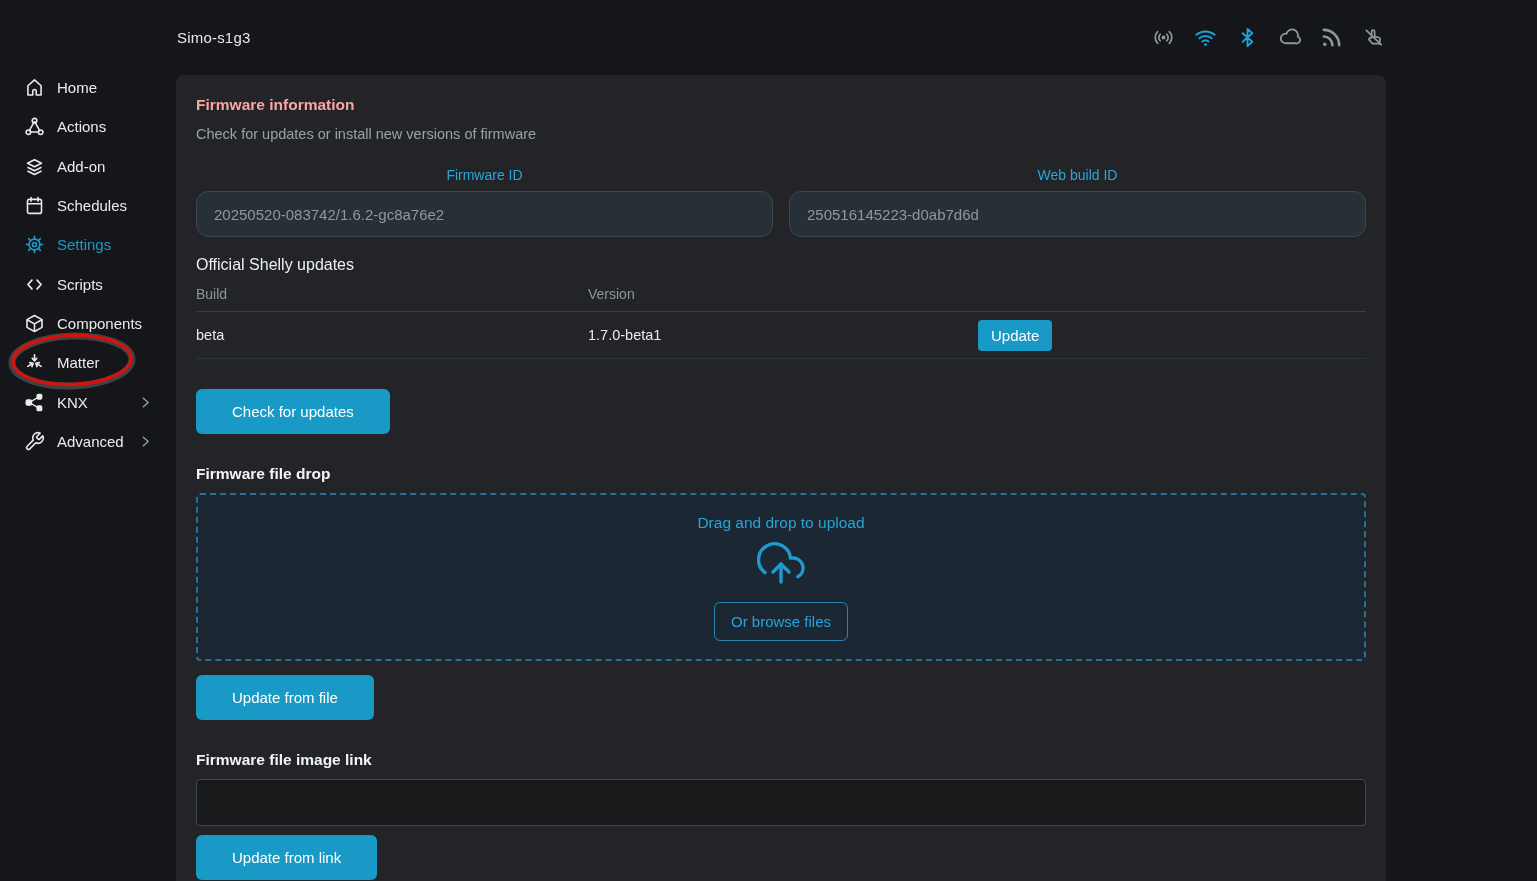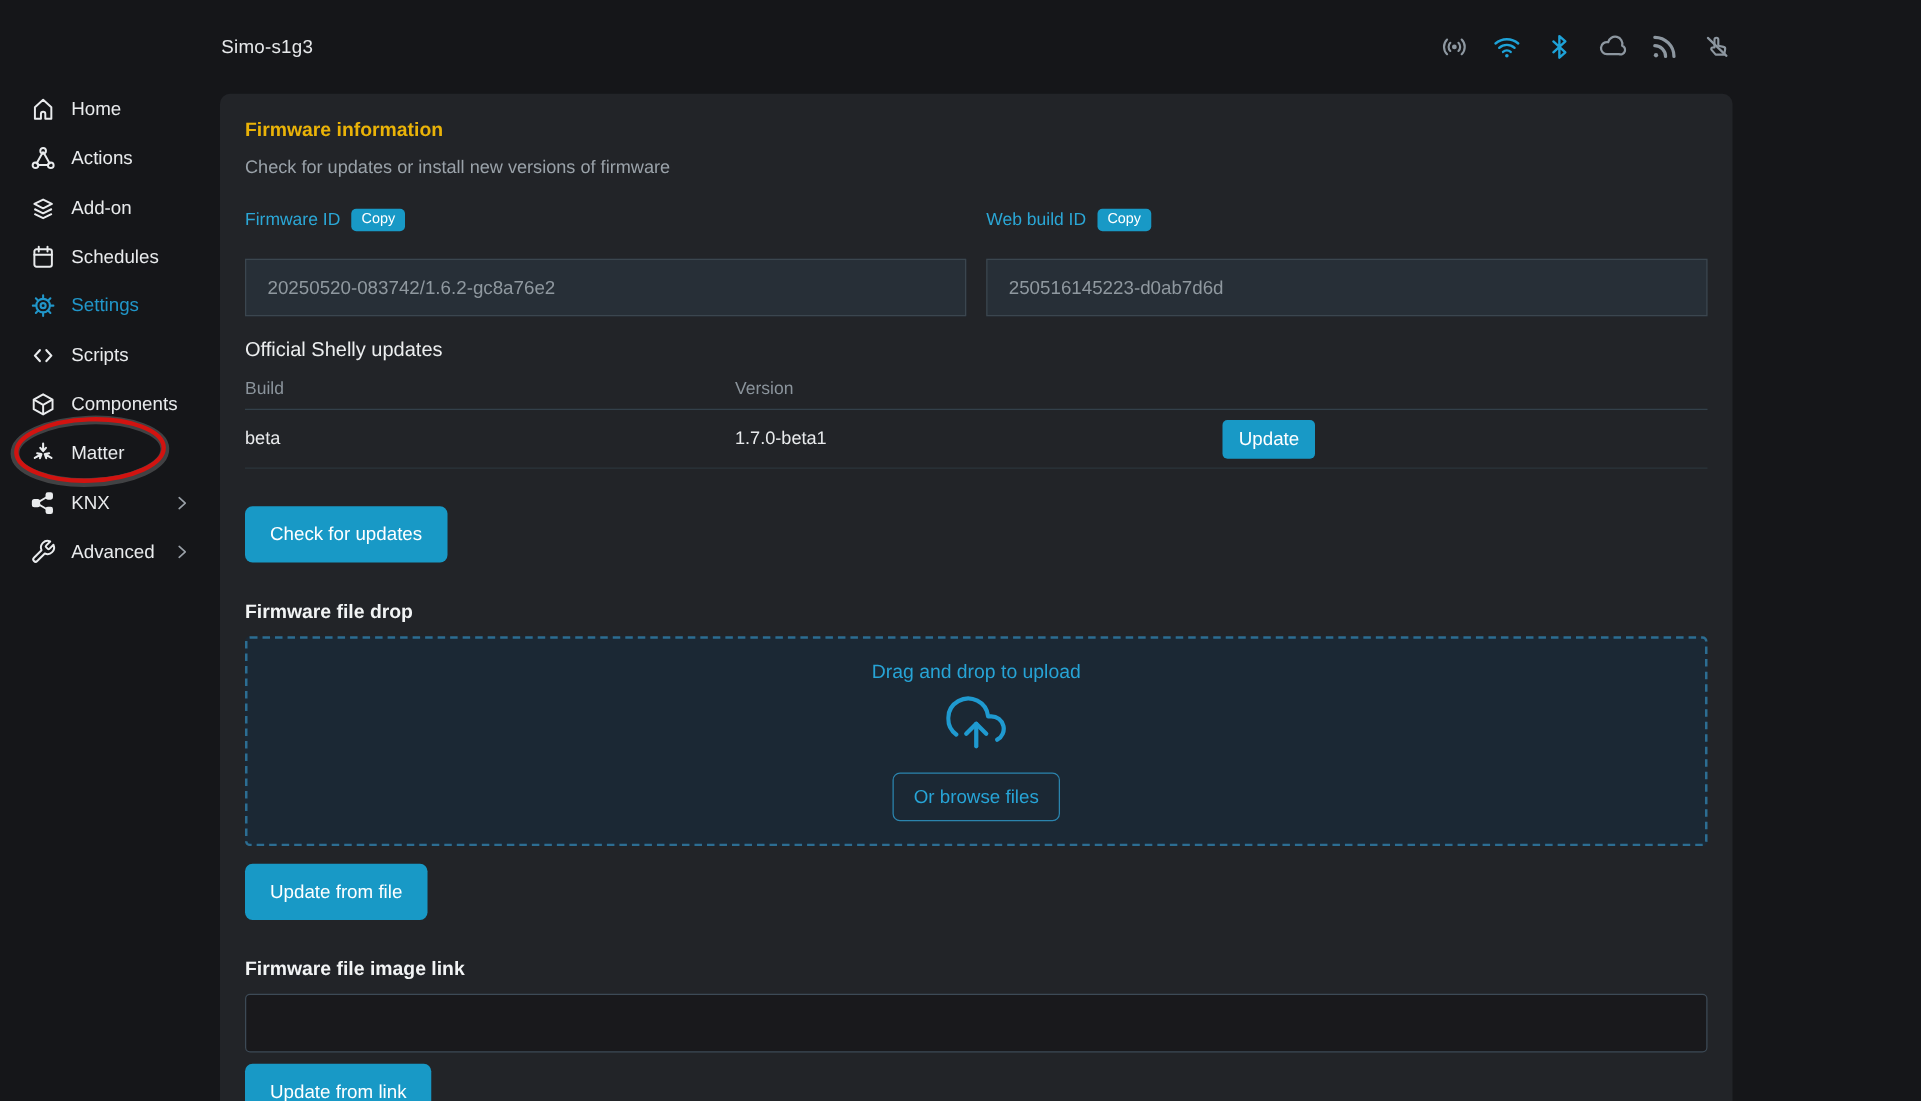--- a/index.html
+++ b/index.html
@@ -51,7 +51,7 @@
     background:#222428; border-radius:8px 8px 0 0;
     padding:21px 20px 0 20px;
   }
-  .h-main { font-size:15.5px; font-weight:bold; color:#eab308; }
+  .h-main { font-size:15.5px; font-weight:bold; color:#fca5a5; }
   .subtitle { margin-top:12px; font-size:14.5px; color:#9aa2a9; }
 
   .fields-row { display:flex; gap:16px; margin-top:25px; }

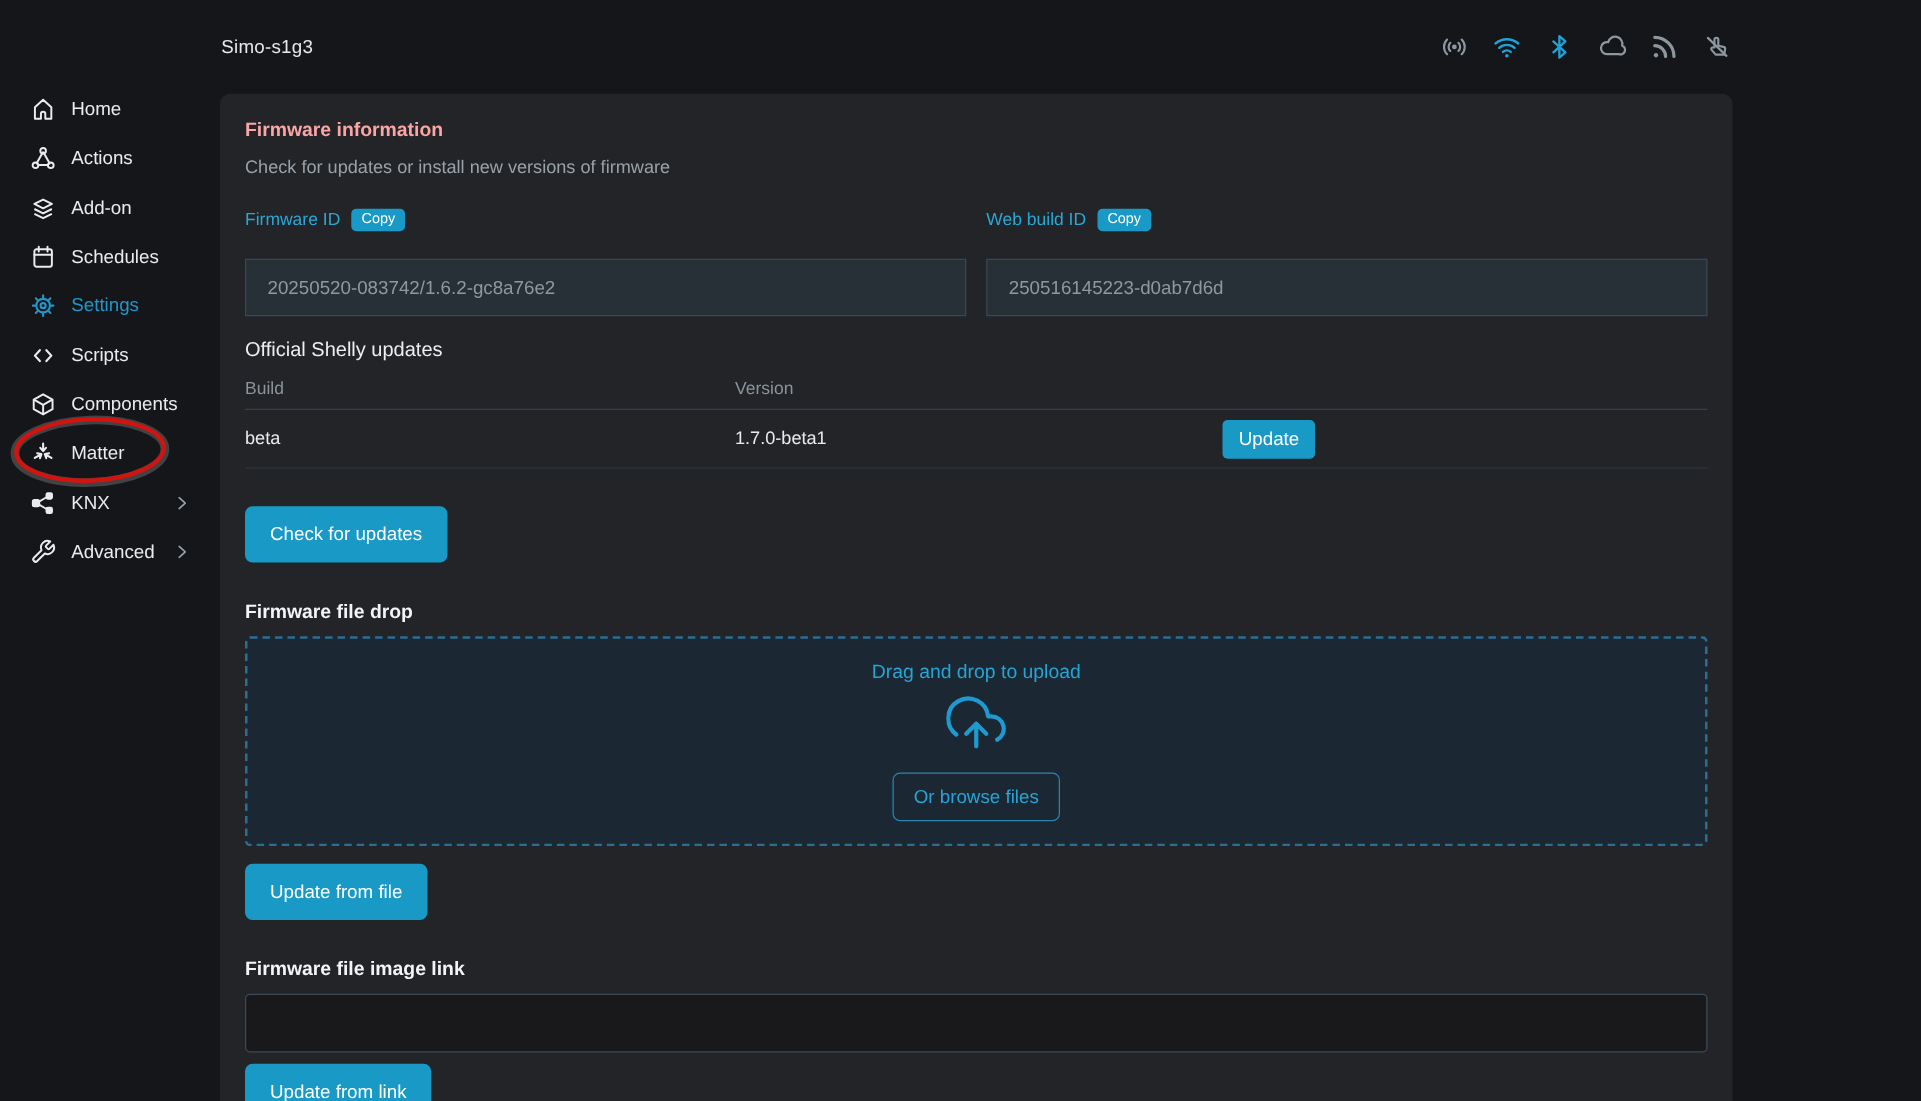--- a/index.html
+++ b/index.html
@@ -56,7 +56,7 @@
 
   .fields-row { display:flex; gap:16px; margin-top:25px; }
   .field { flex:1; }
-  .field-label-row { display:flex; align-items:flex-start; gap:9px; height:20px; }
+  .field-label-row { display:flex; align-items:center; gap:9px; height:20px;flex-direction:column; }
   .field-label { font-size:14px; color:#2ba7d6; }
   .copy-badge {
     background:#1899c6; color:#fff; font-size:11.5px;

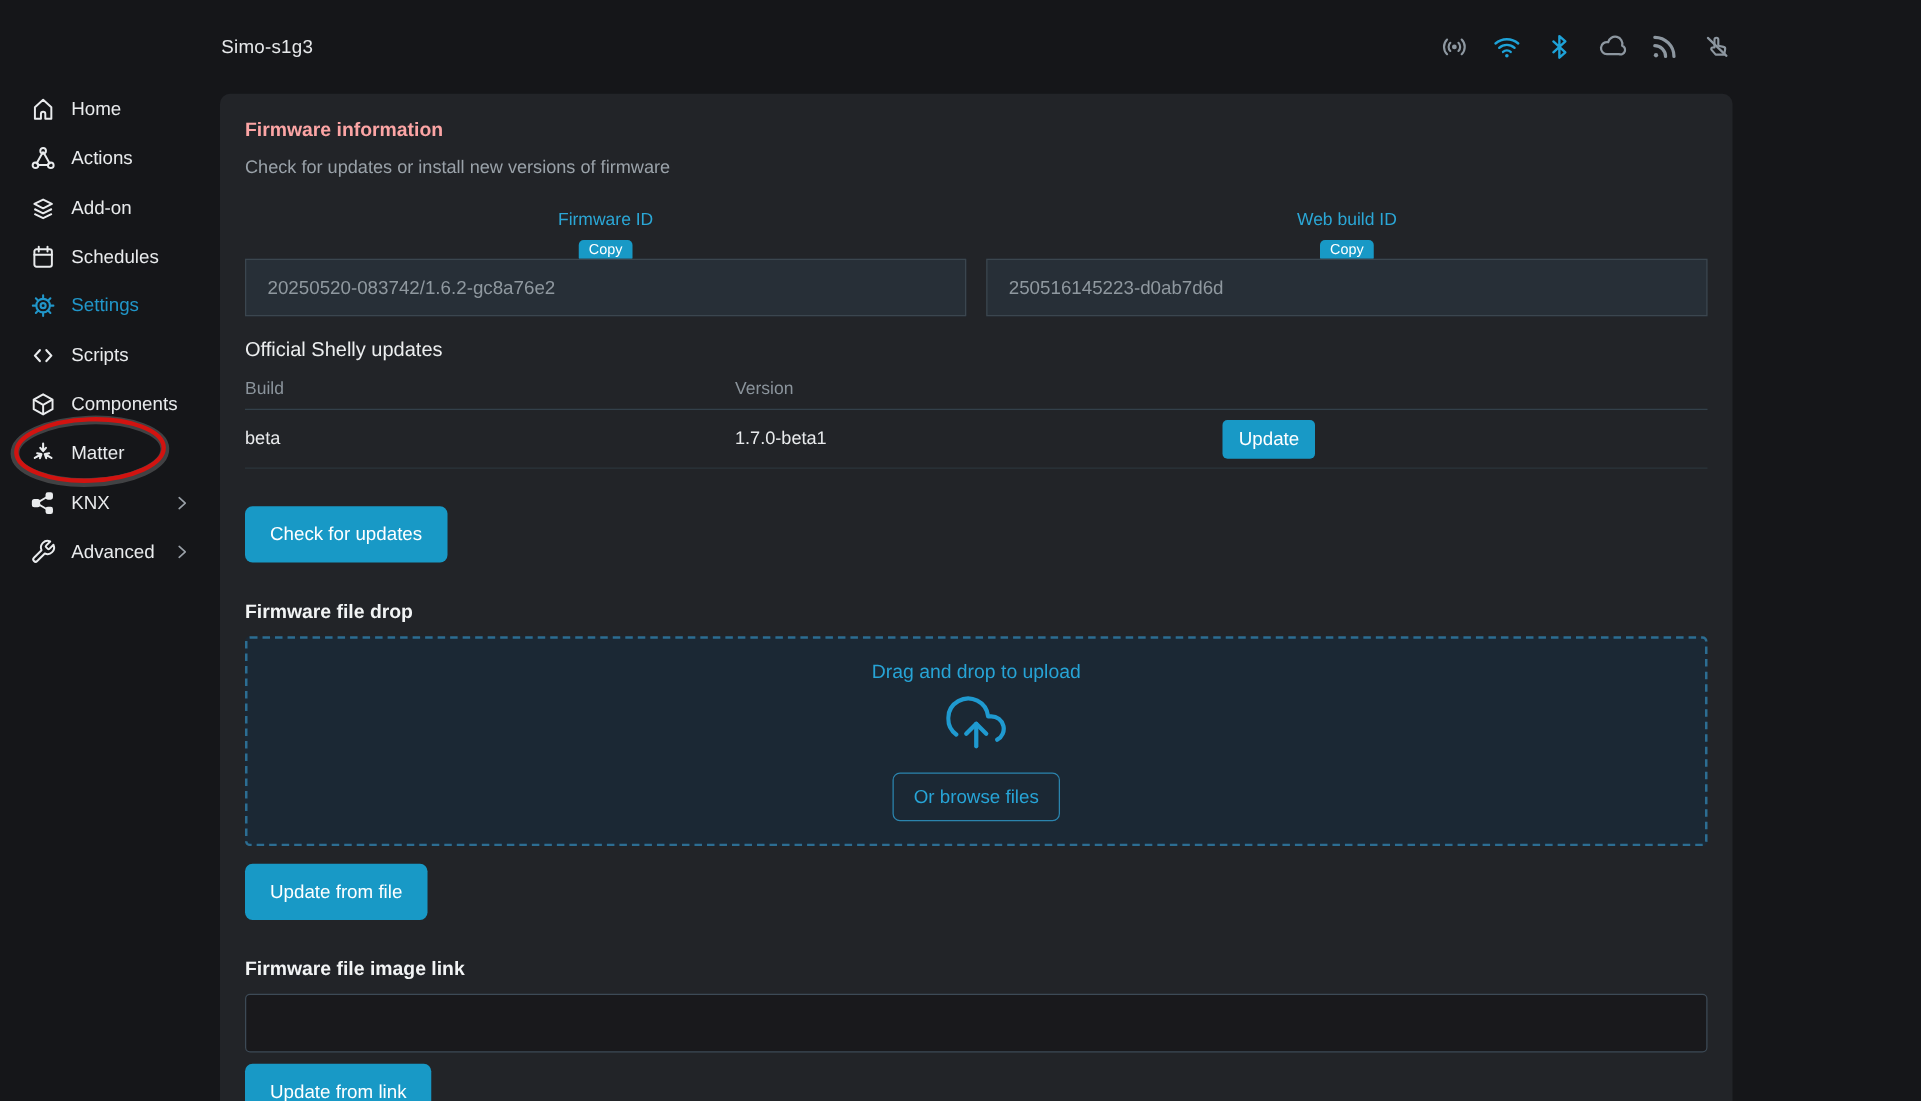--- a/index.html
+++ b/index.html
@@ -63,8 +63,8 @@
     padding:2.5px 8px 3.5px; border-radius:4px; cursor:pointer; line-height:1;
   }
   .field input {
-    margin-top:20px; width:100%; height:46px;
-    background:#272f37; border:1px solid #3b464f; border-radius:0;
+    margin-top:4px; width:100%; height:46px;
+    background:#272f37; border:1px solid #3b464f; border-radius:12px;
     color:#8f989f; font-size:15px; font-family:"Liberation Sans",sans-serif;
     padding:0 17px; outline:none;
   }

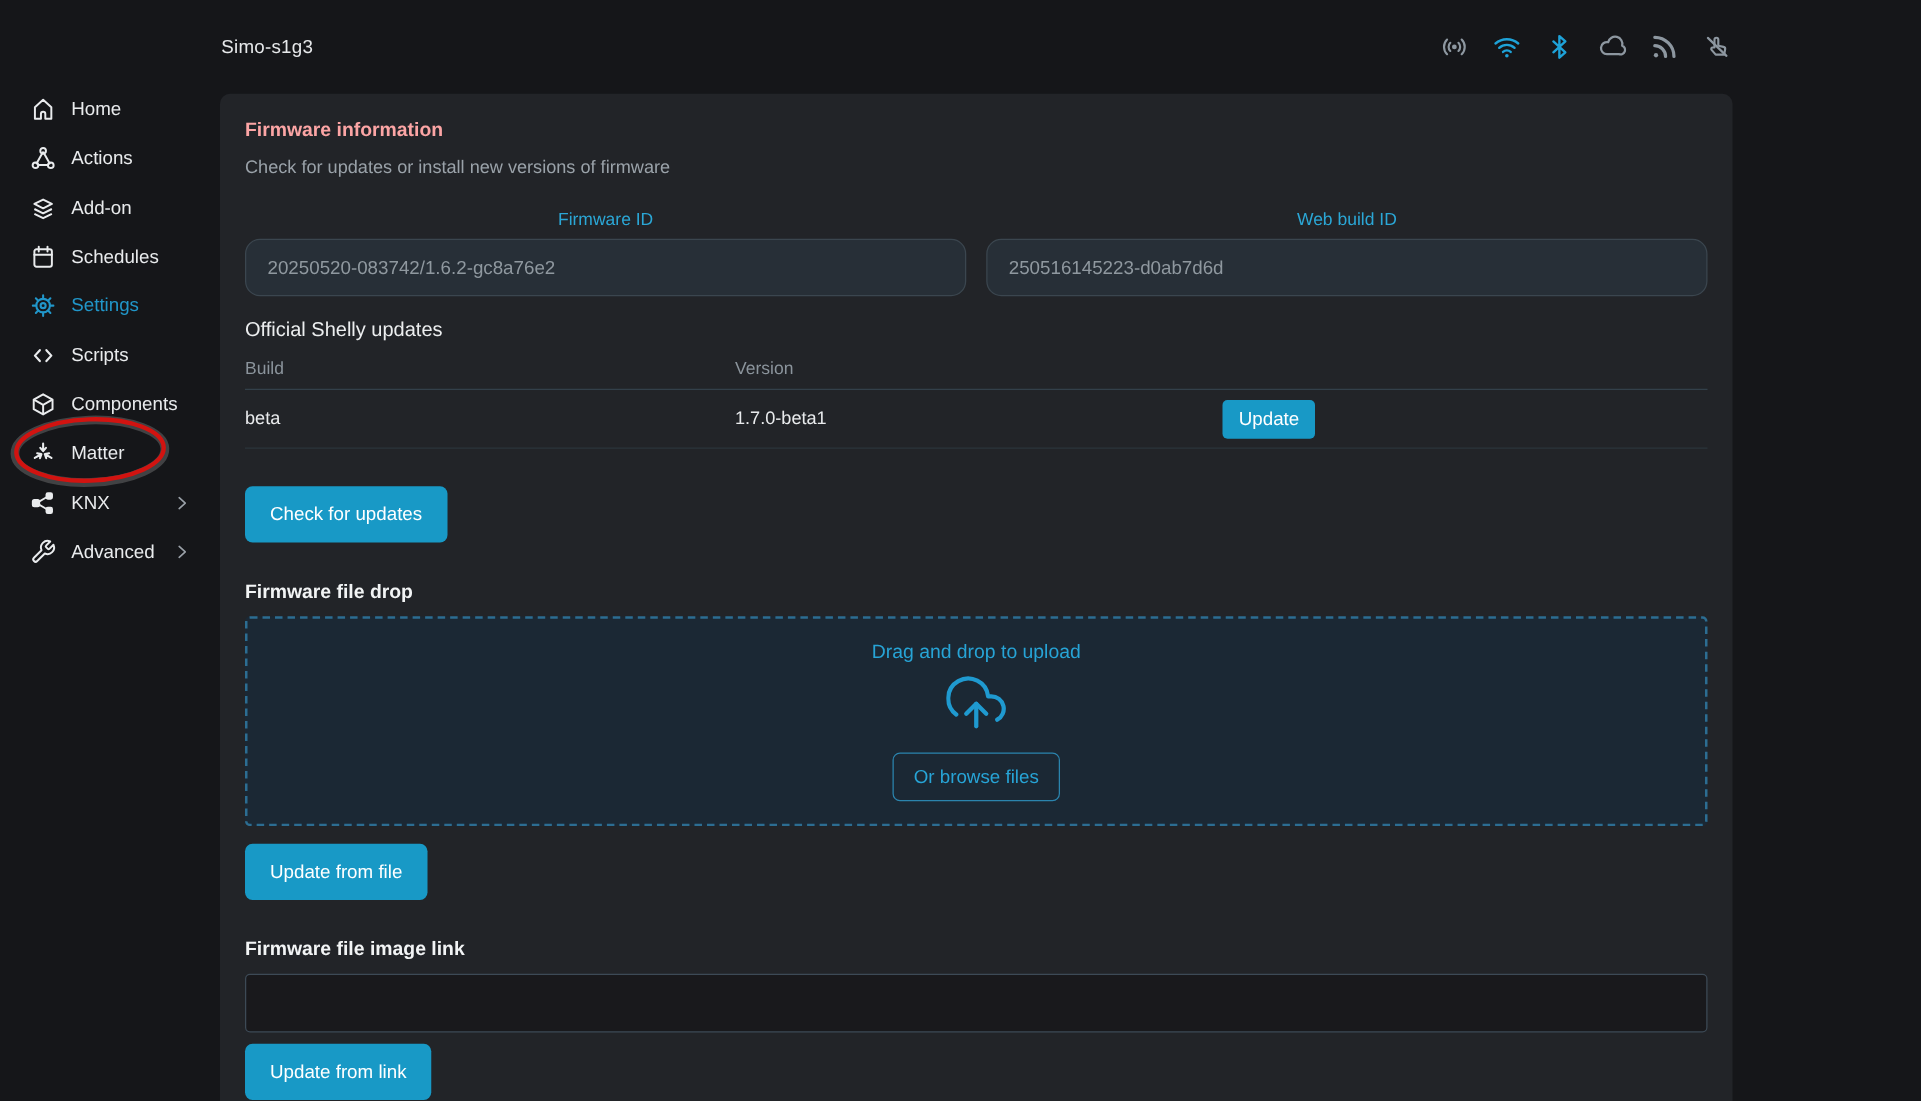--- a/index.html
+++ b/index.html
@@ -90,7 +90,7 @@
 
   .btn-blue {
     display:inline-block; background:#1899c6; color:#fff; border:none;
-    border-radius:6px; font-size:15px; padding:14px 20px; cursor:pointer;
+    border-radius:6px; font-size:15px; padding:14px 36px; cursor:pointer;
     font-family:"Liberation Sans",sans-serif;
   }
   .btn-check { margin-top:30px; }

